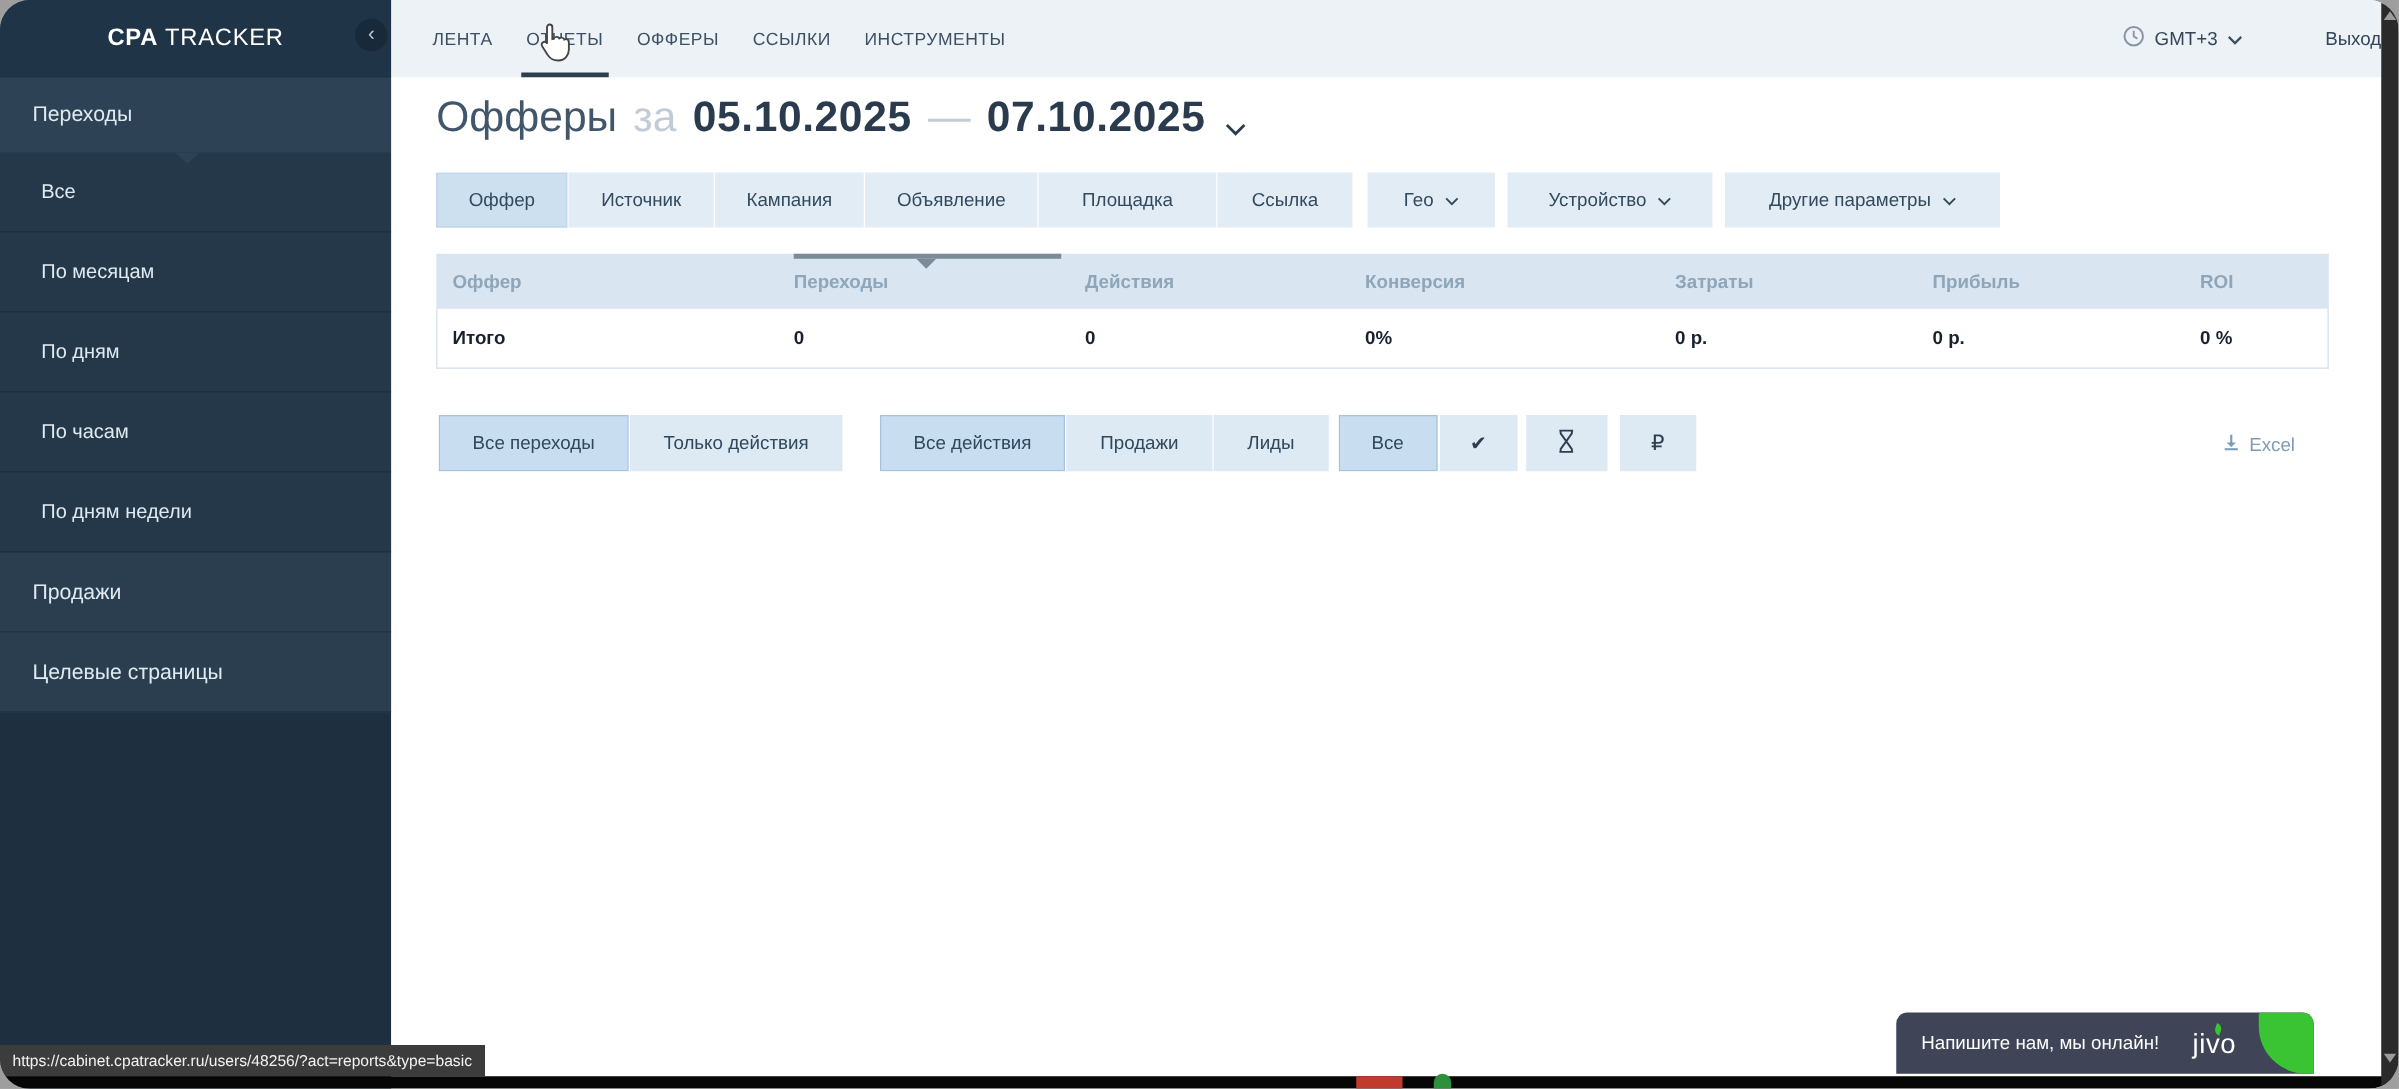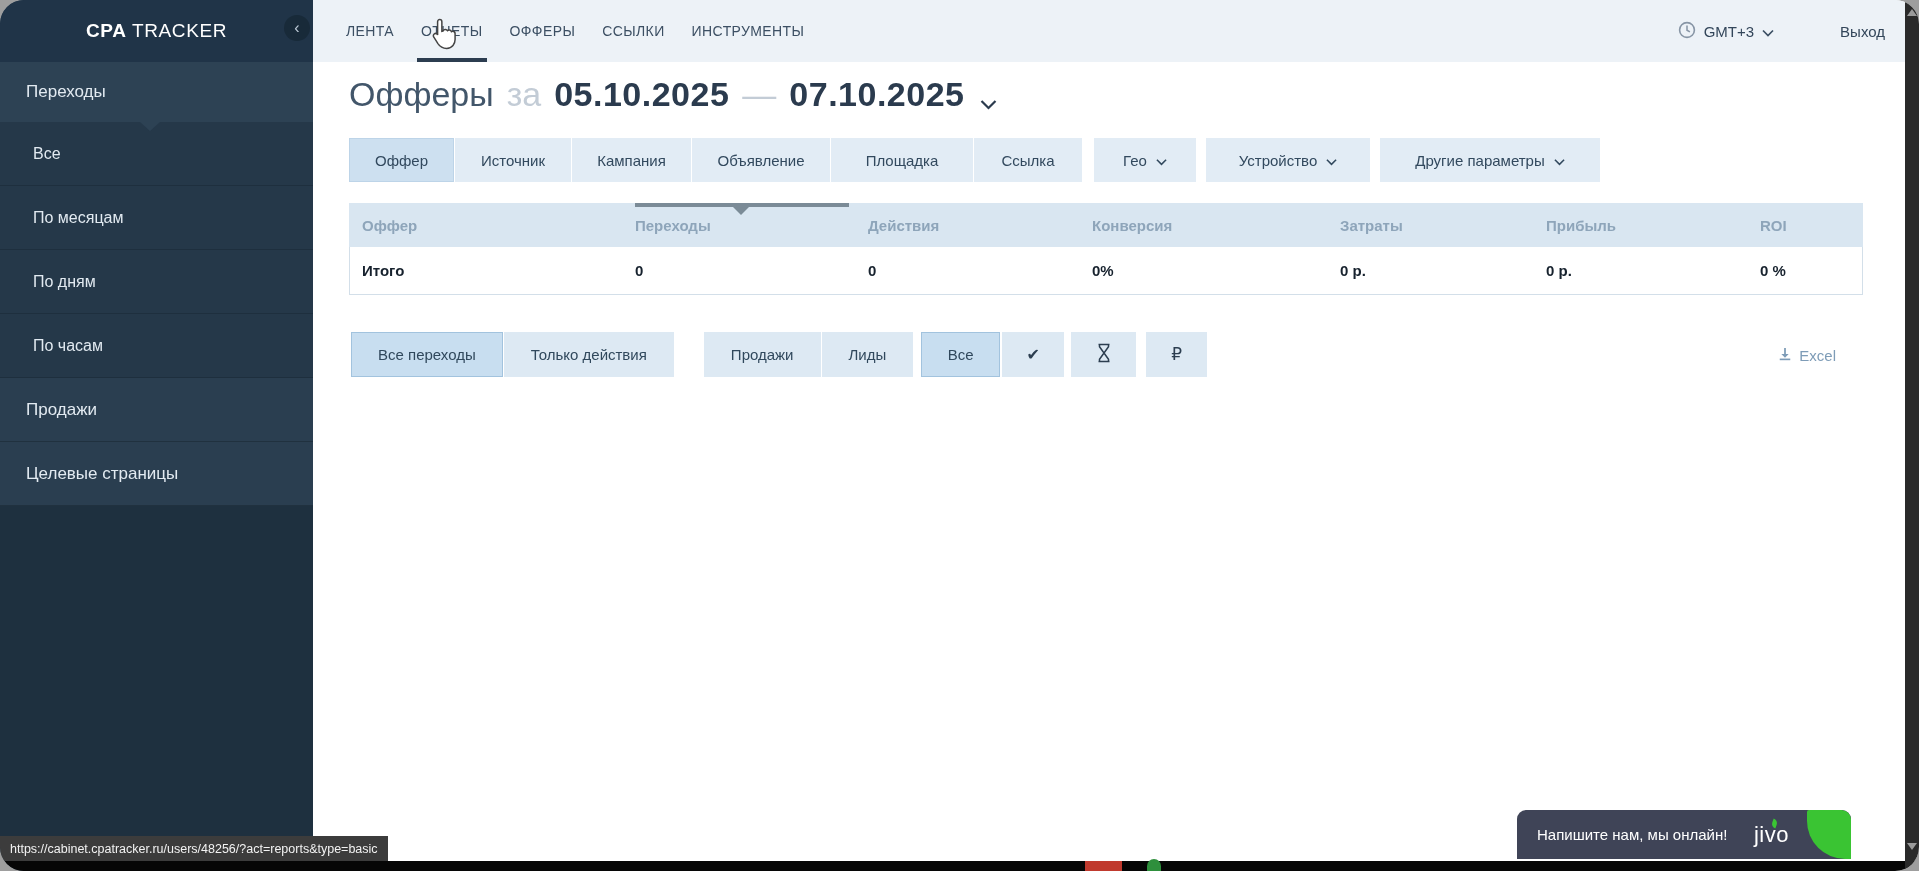--- a/index.html
+++ b/index.html
@@ -28,7 +28,7 @@
     letter-spacing:.4px;color:#3c4f63;cursor:pointer;white-space:nowrap;}
   .nav-item.active::after{content:"";position:absolute;left:-4px;right:-4px;bottom:0;height:4px;background:#2c3d50;}
   .hand-cursor{position:absolute;left:10px;top:18px;z-index:6;pointer-events:none;}
-  .topbar-right{margin-left:auto;display:flex;align-items:center;gap:10px;padding-right:20px;
+  .topbar-right{margin-left:auto;display:flex;align-items:center;gap:10px;
     font-size:15px;color:#33465a;}
   .tz{display:flex;align-items:center;gap:8px;cursor:pointer;}
   .logout{margin-left:56px;cursor:pointer;}

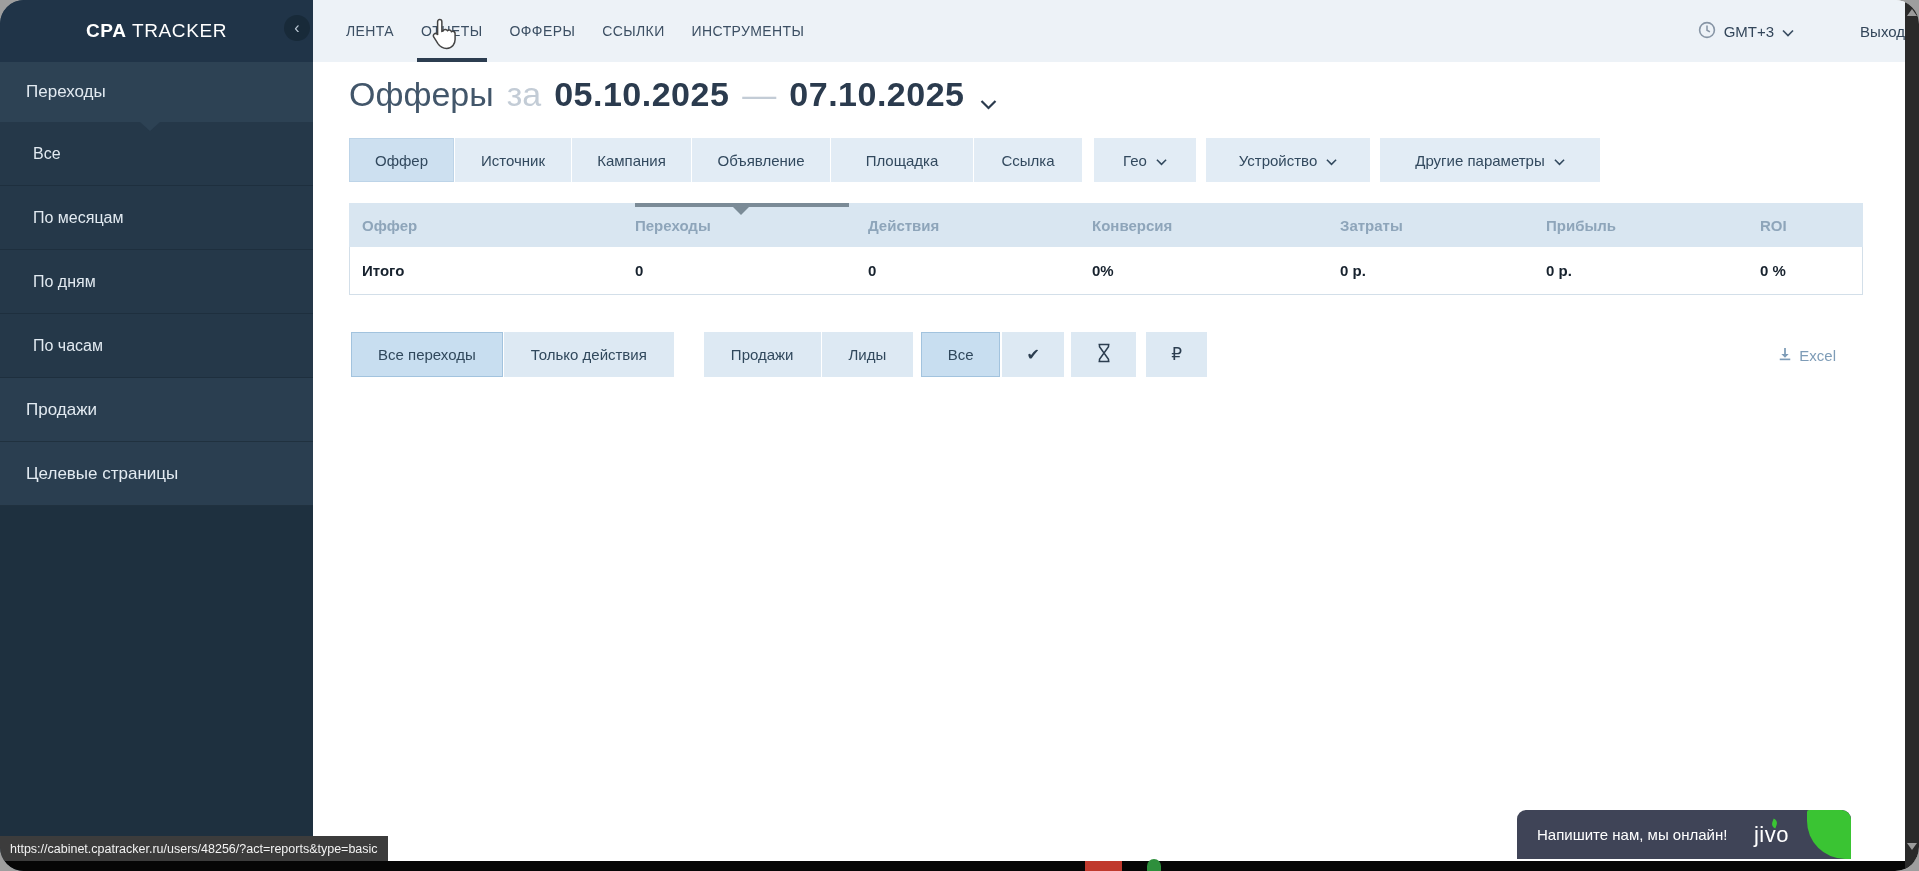--- a/index.html
+++ b/index.html
@@ -259,6 +259,9 @@
           </div>
       </div>
       <div class="joined g2">
+        <div class="fbtn active">
+            <span>Все действия</span>
+          </div>
         <div class="fbtn">
             <span>Продажи</span>
           </div>

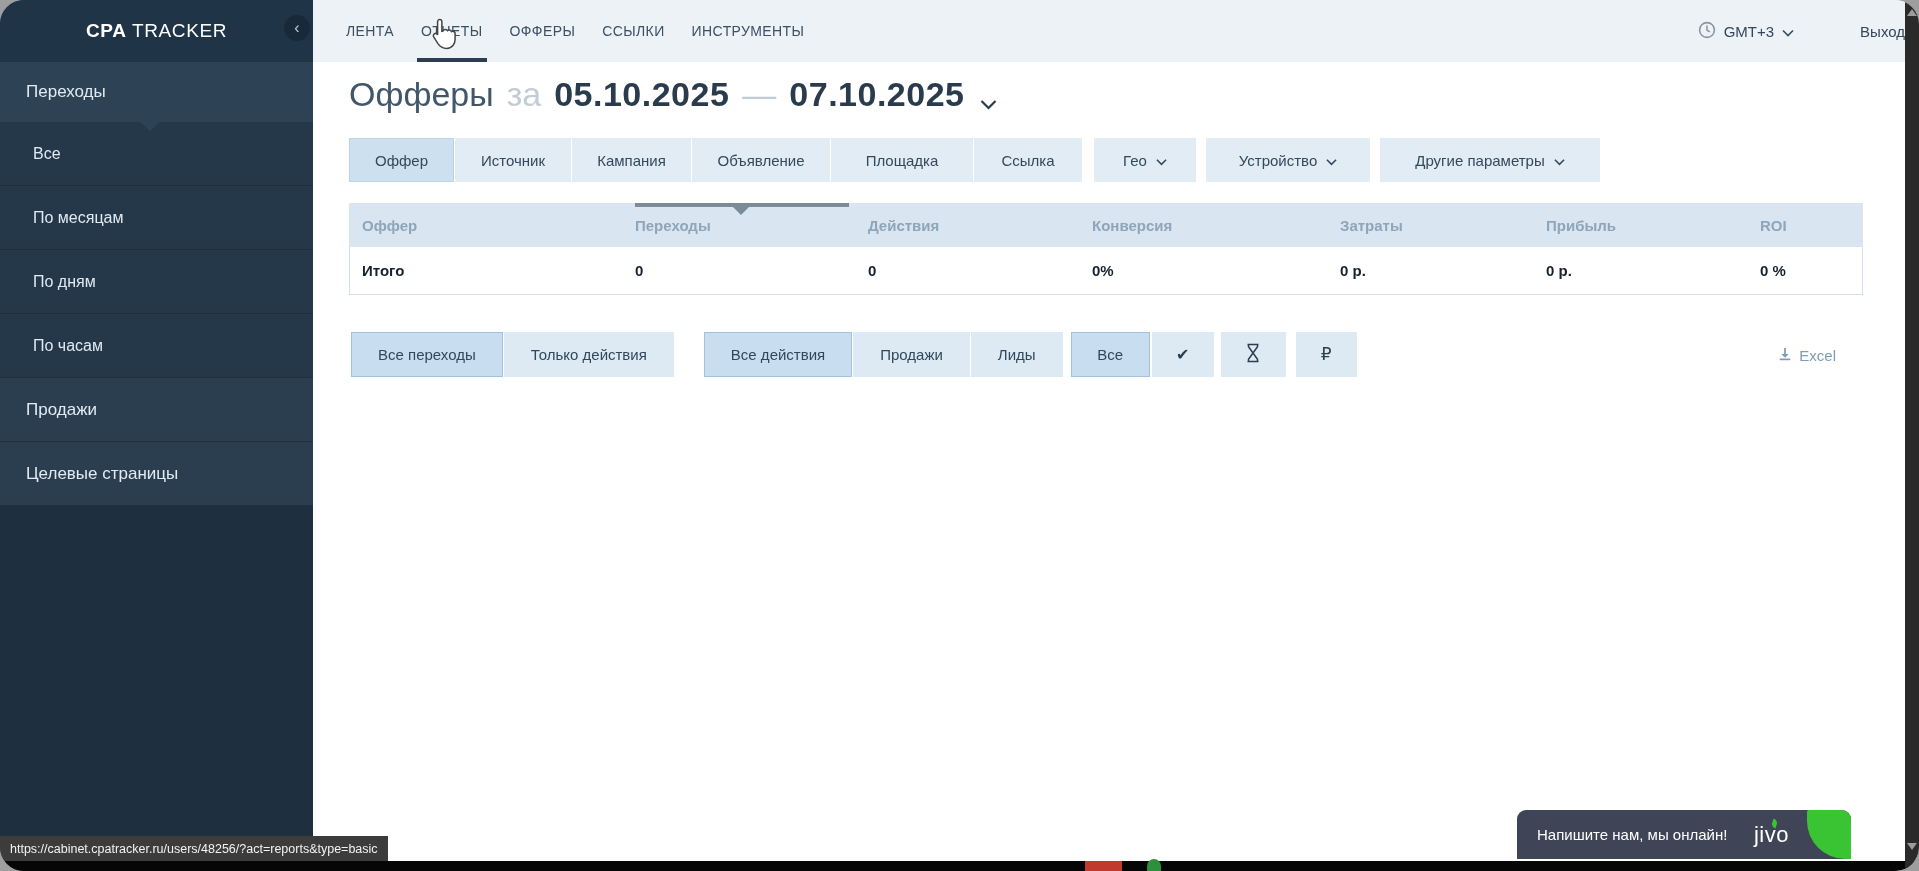--- a/index.html
+++ b/index.html
@@ -128,6 +128,9 @@
       <div class="side-item">
           <span>По часам</span>
         </div>
+      <div class="side-item">
+          <span>По дням недели</span>
+        </div>
     </div>
     <div class="side-item top-level">
         <span>Продажи</span>

